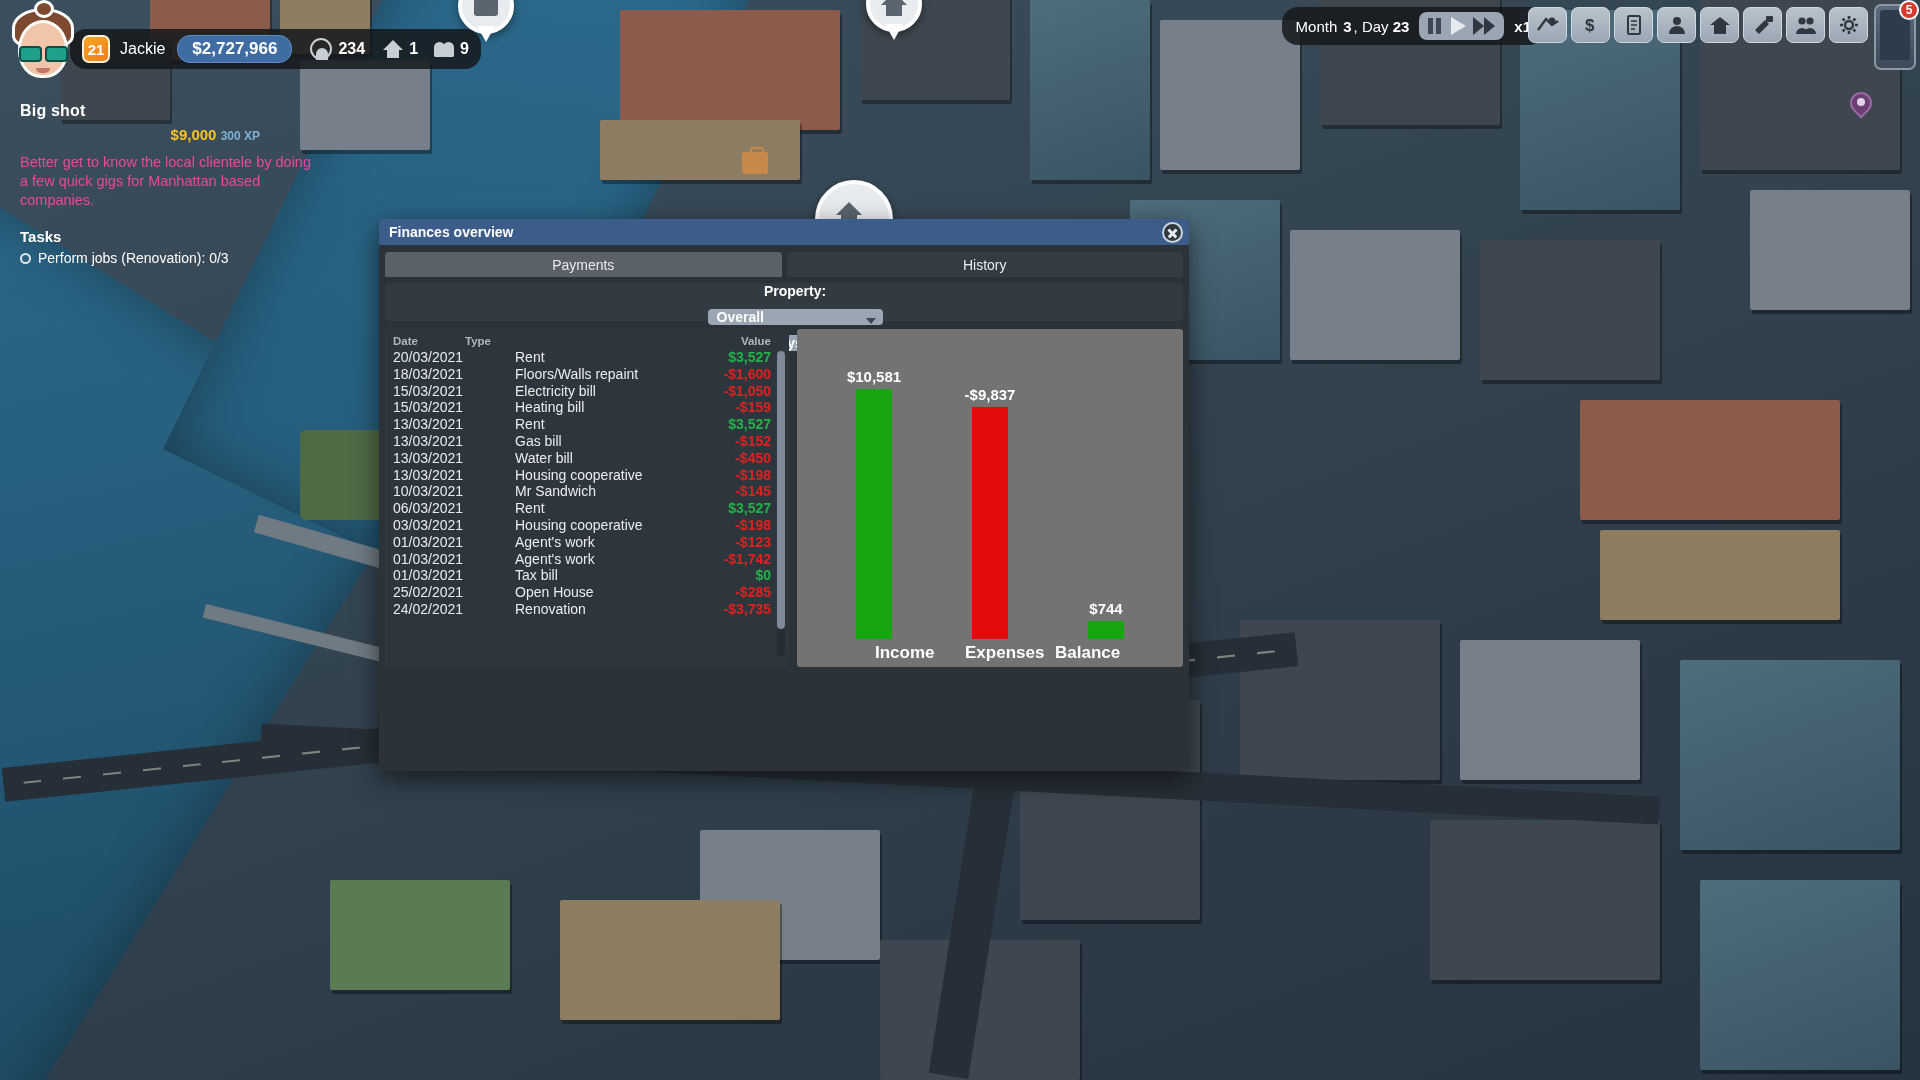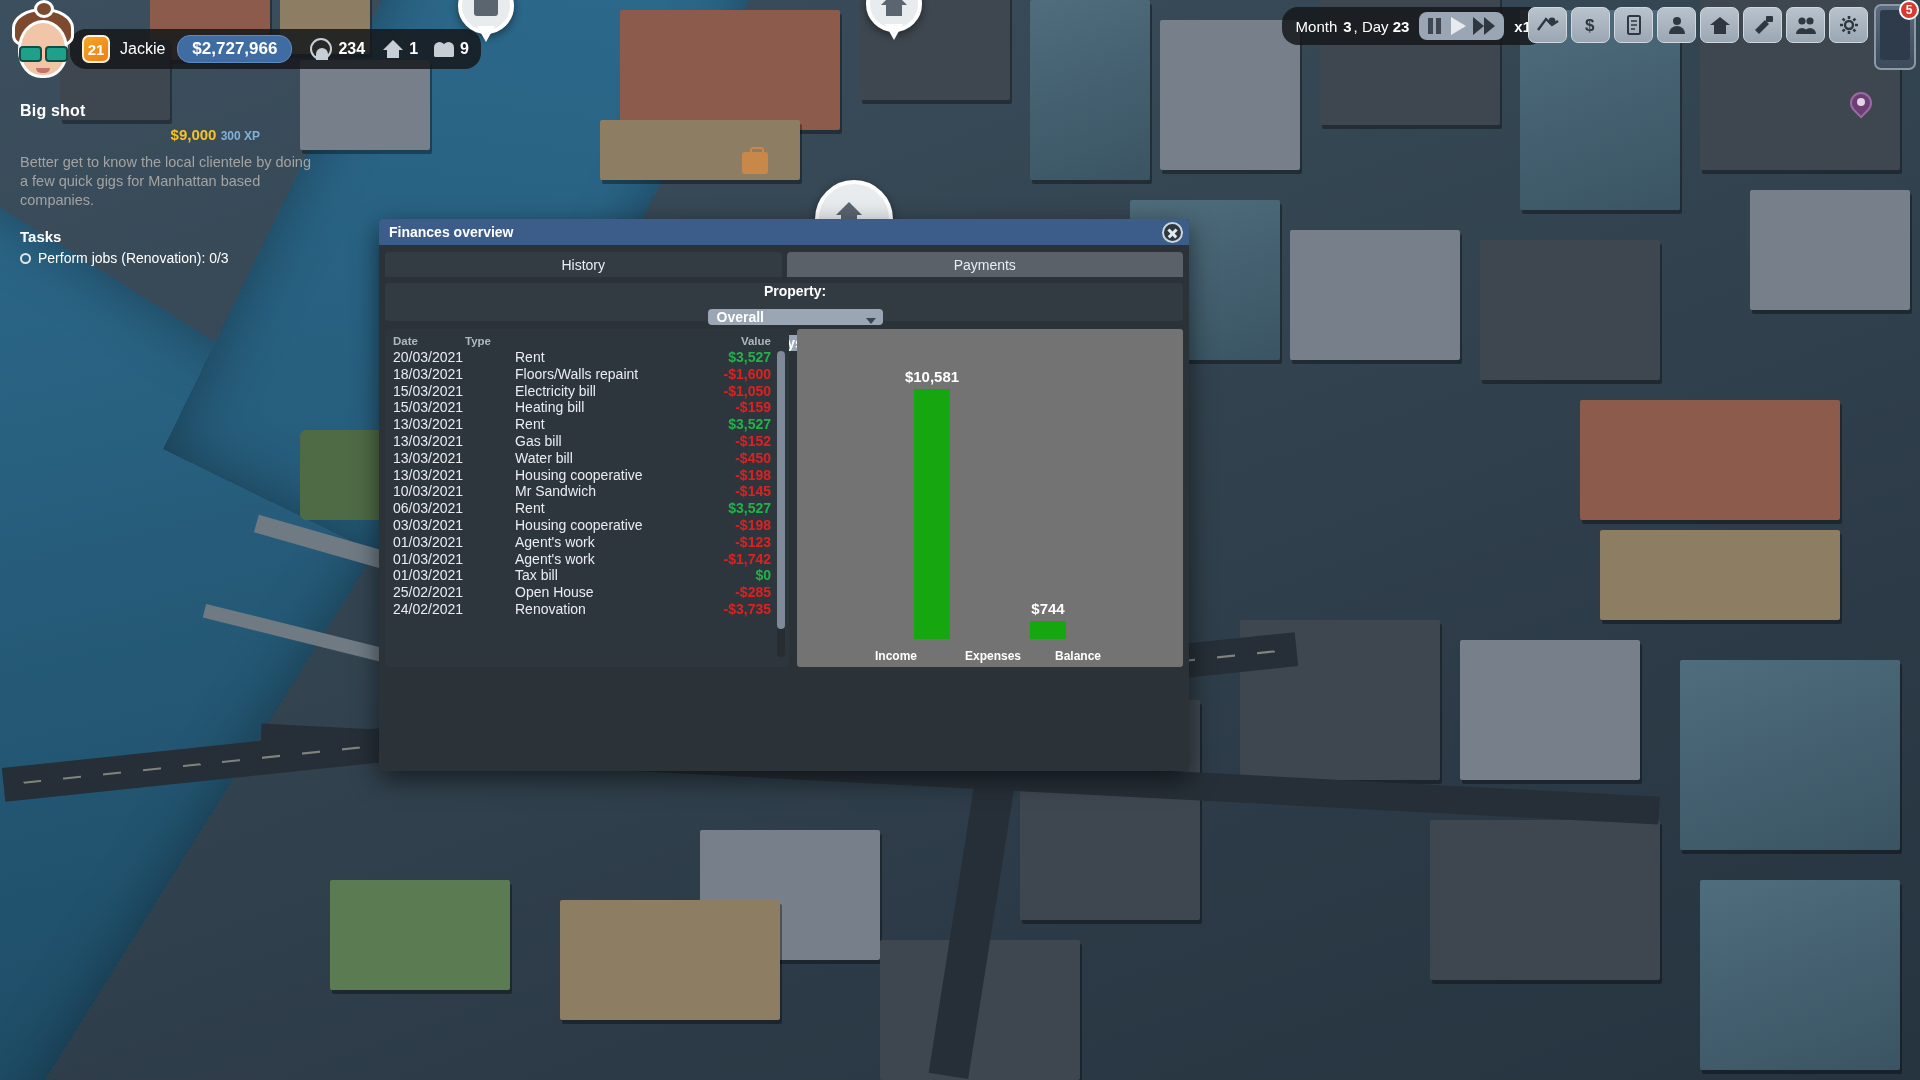--- a/index.html
+++ b/index.html
@@ -147,7 +147,7 @@
     border:2px solid #9b6aa3;
   }
   #quest-pin .dot{position:absolute;left:7px;top:6px;width:8px;height:8px;border-radius:50%;background:#e5d3ea;}
-  #quest-desc { font-size:14.5px; line-height:19px; margin-top:10px; color:#a3a3a3;}
+  #quest-desc { font-size:14.5px; line-height:19px; margin-top:10px; color:#ec4899;}
   #tasks-label { margin-top:18px; font-weight:bold; font-size:15px;}
   .task-row { display:flex; align-items:center; gap:7px; margin-top:5px; font-size:14px;}
   .task-circle{width:11px;height:11px;border-radius:50%;border:2px solid #dfe5ea;}

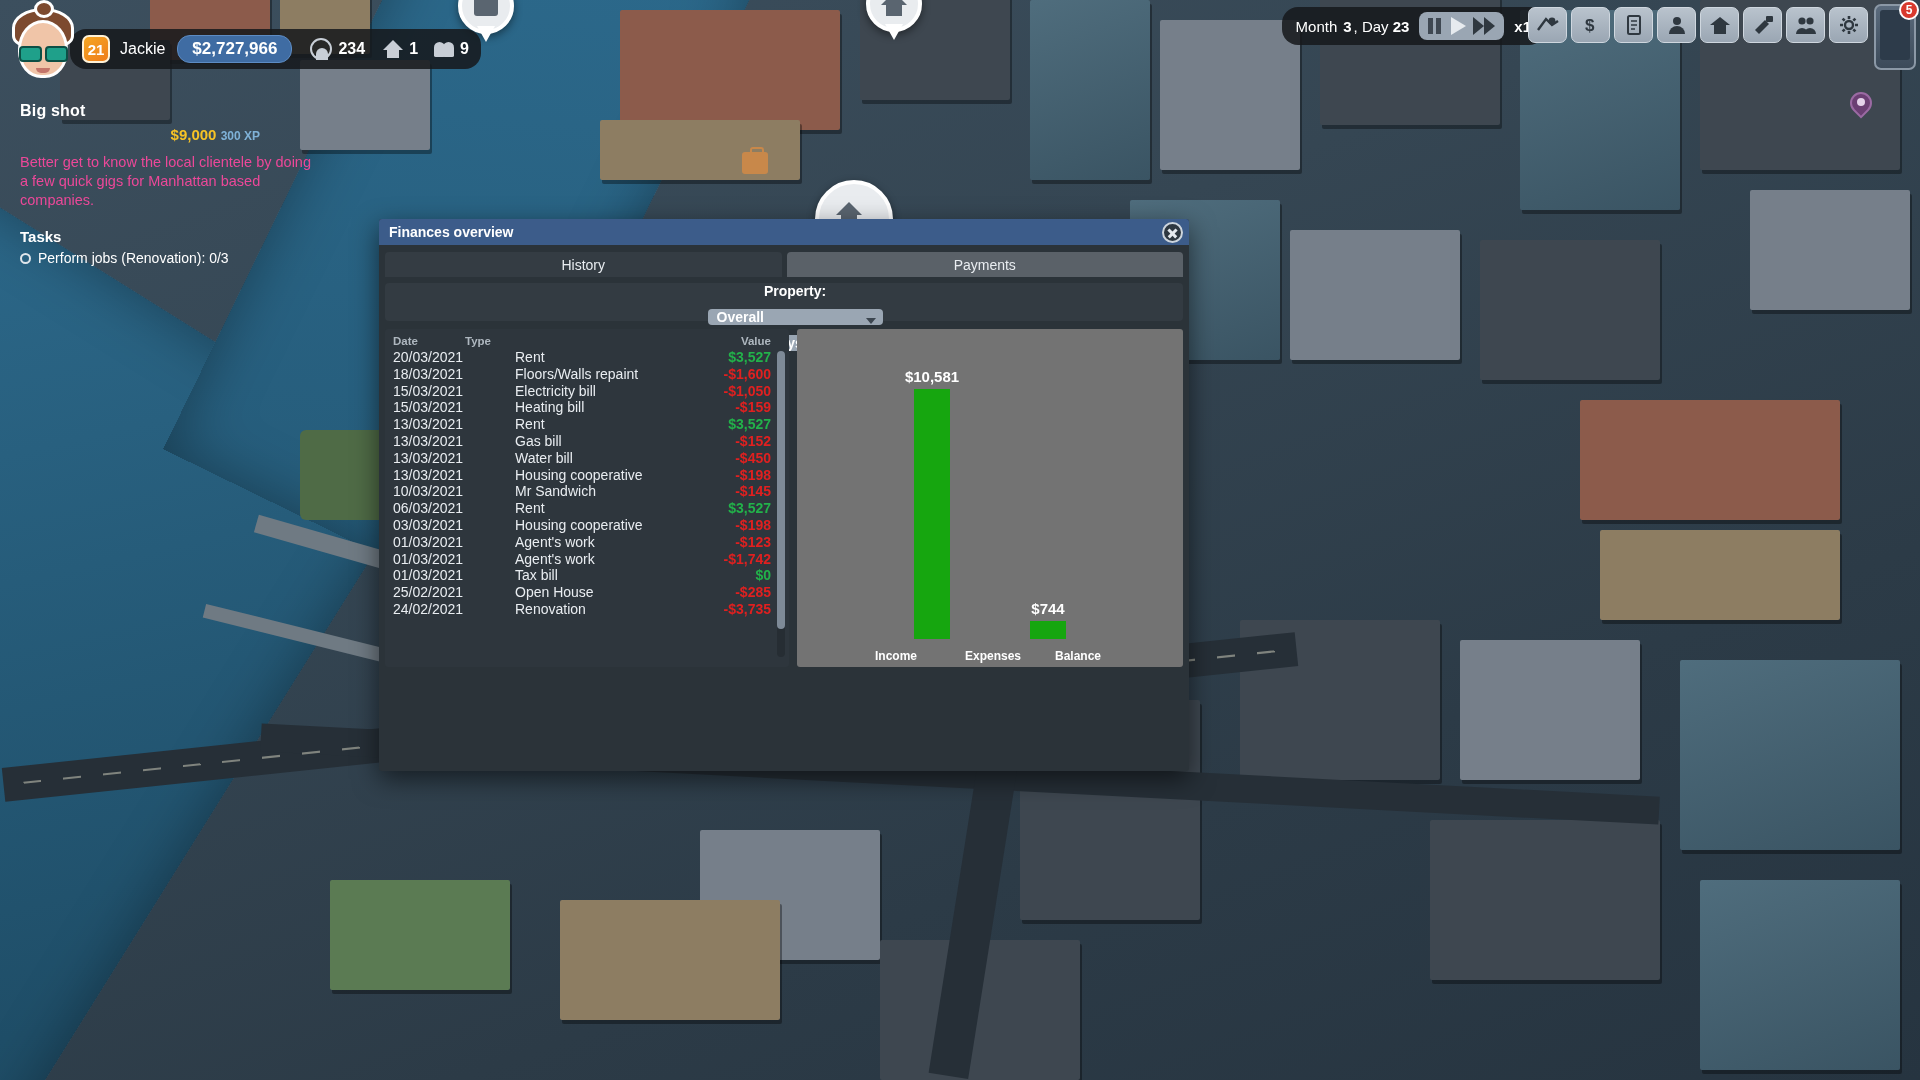--- a/index.html
+++ b/index.html
@@ -548,8 +548,8 @@
   <div id="dlg-close"></div>
 
   <div id="tabs">
+    <div class="tab active">Payments</div>
     <div class="tab inactive">History</div>
-    <div class="tab active">Payments</div>
   </div>
 
   <div id="filters">

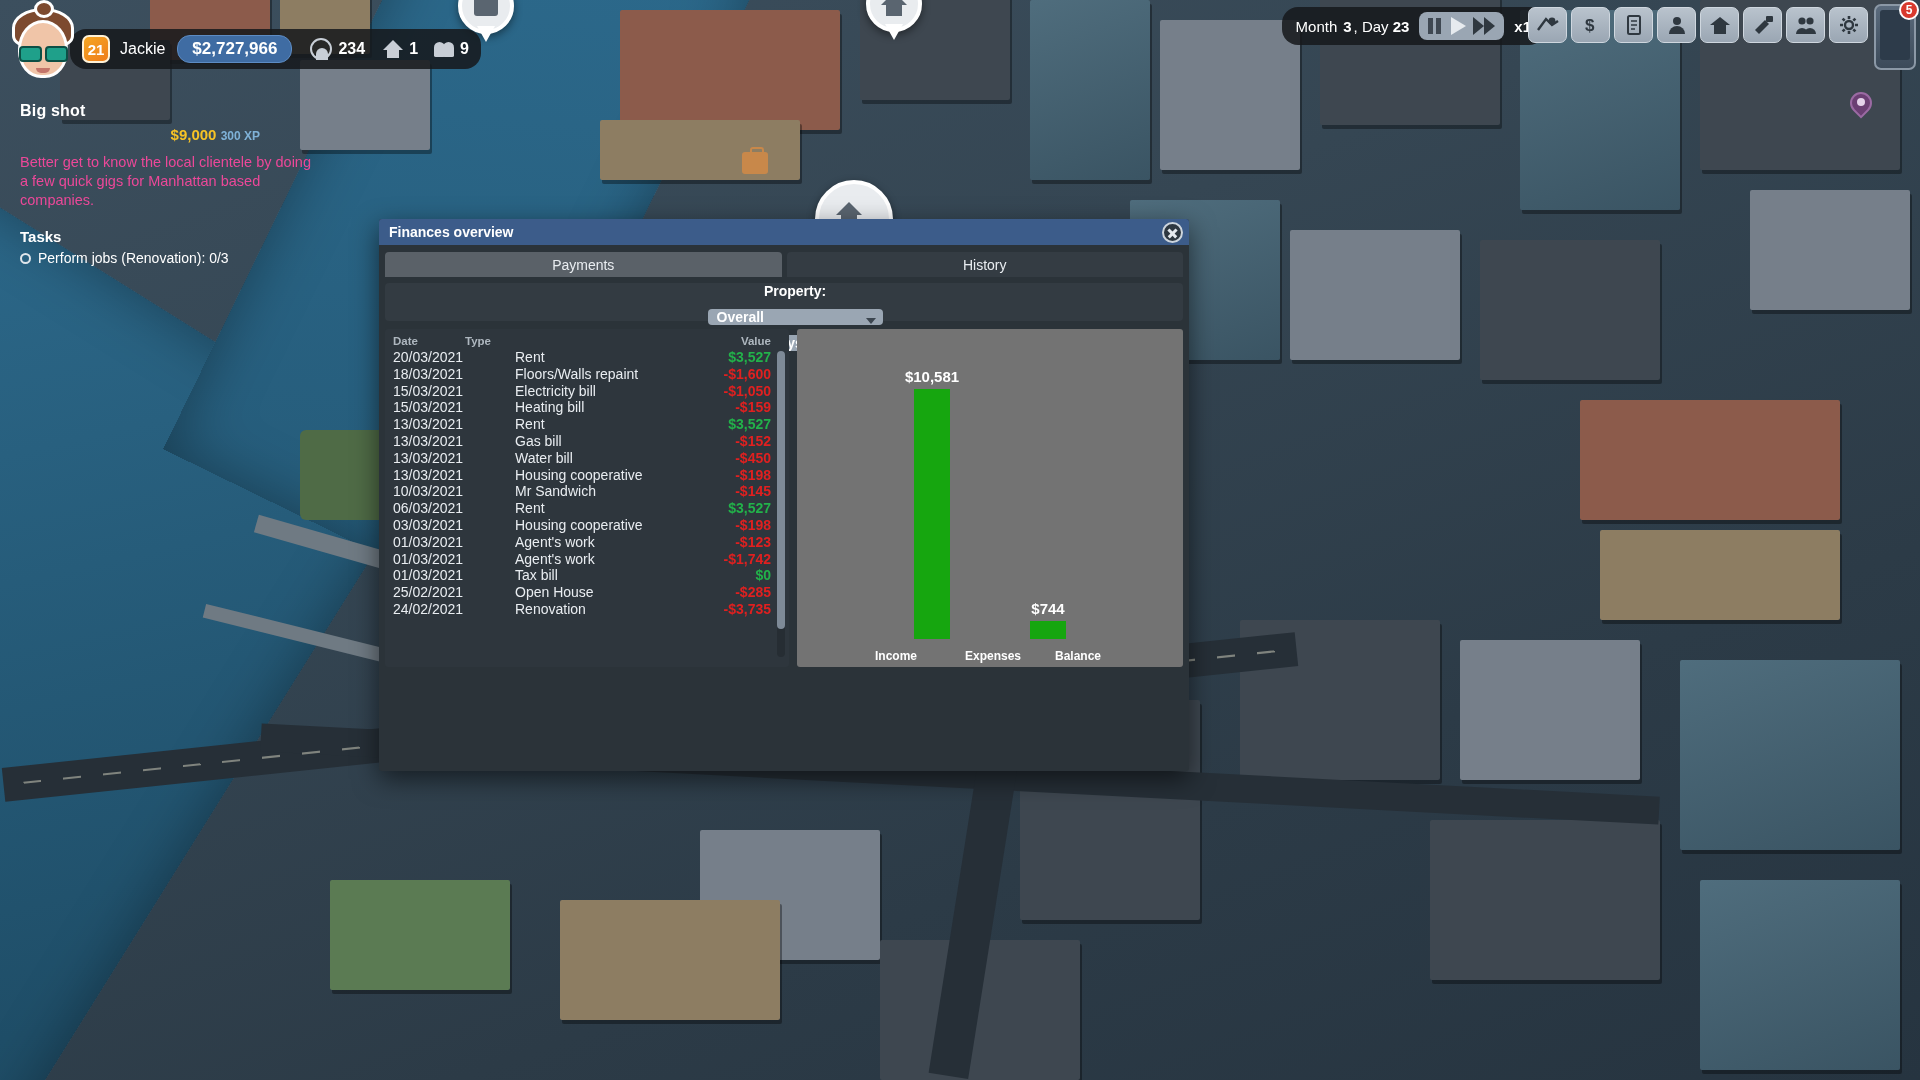--- a/index.html
+++ b/index.html
@@ -666,6 +666,10 @@
             <div class="bar green" style="height: 250px; background: rgb(22, 166, 15);"></div>
           </div>
           <div class="bargroup">
+            <div class="barval">-$9,837</div>
+            <div class="bar red" style="height: 232px; background: rgb(227, 11, 11);"></div>
+          </div>
+          <div class="bargroup">
             <div class="barval">$744</div>
             <div class="bar green" style="height: 18px; background: rgb(22, 166, 15);"></div>
           </div>

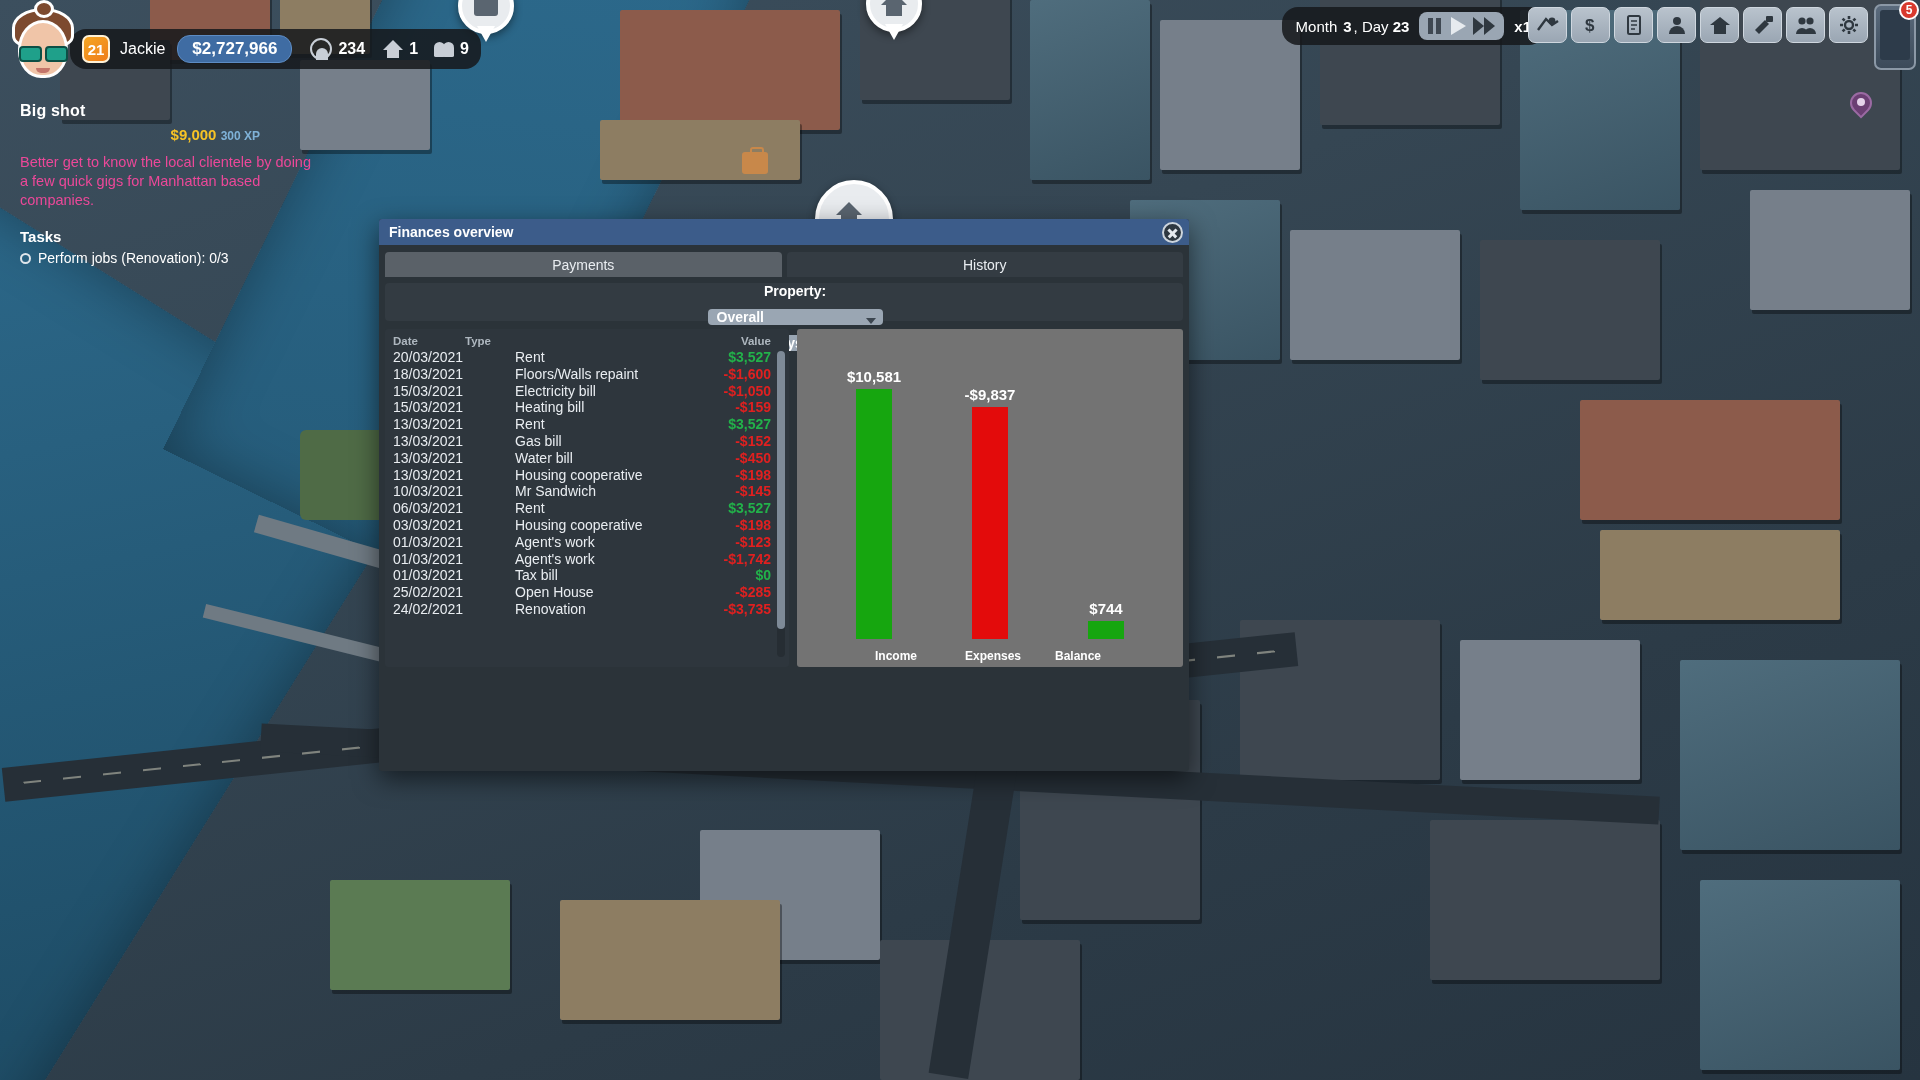--- a/index.html
+++ b/index.html
@@ -327,7 +327,7 @@
   .bar.red { background:#e30b0b; }
   .barlabel {
     position:absolute; bottom:4px;
-    font-size:12px; font-weight:bold; color:#ffffff;
+    font-size:17px; font-weight:bold; color:#ffffff;
   }
   #lbl-income{left:78px;}
   #lbl-expenses{left:168px;}

